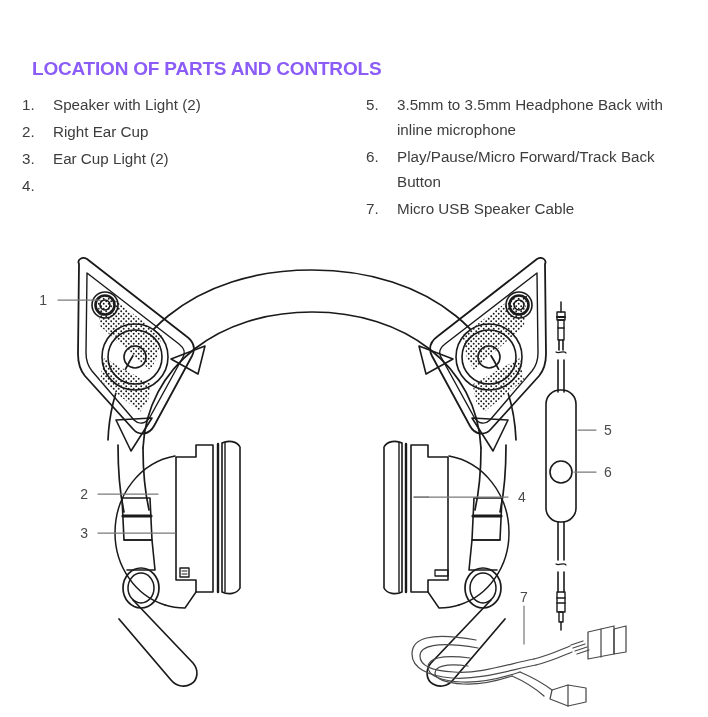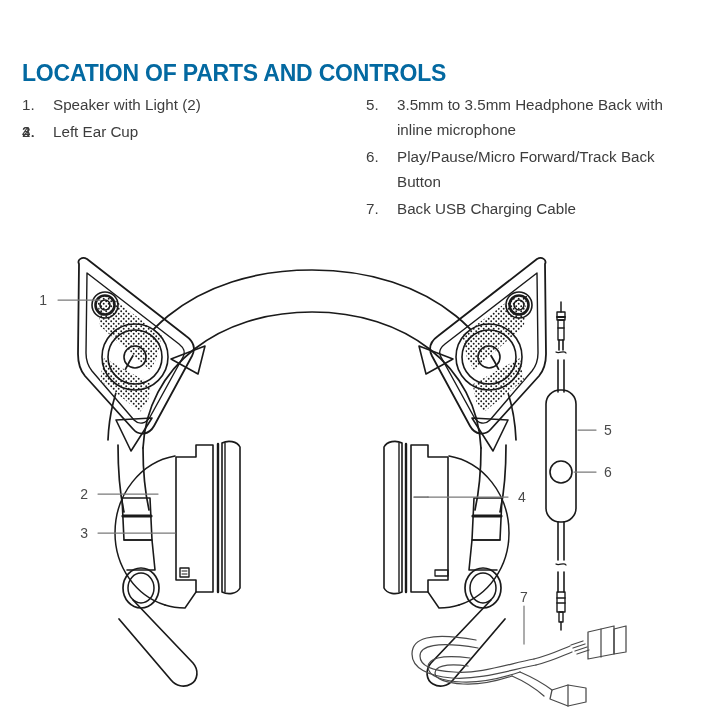--- a/index.html
+++ b/index.html
@@ -21,12 +21,12 @@
   
   .page-title {
     position: absolute;
-    left: 22px;
+    left: 32px;
     top: 46px;
-    font-size: 23px;
+    font-size: 19px;
     font-weight: bold;
     letter-spacing: -0.2px;
-    color: #0369a1;
+    color: #8b5cf6;
     white-space: nowrap;
     line-height: 1.1;
   }

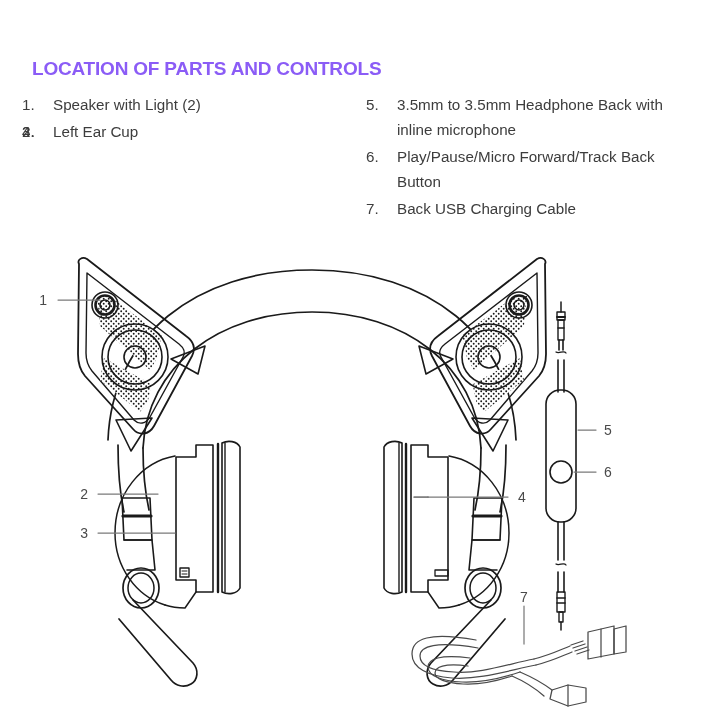--- a/index.html
+++ b/index.html
@@ -87,6 +87,7 @@
   </li>
   <li class="part-item">
     <span class="part-num">2.</span>
+    <span class="part-label">Right Ear Cup</span>
   </li>
   <li class="part-item">
     <span class="part-num">3.</span>

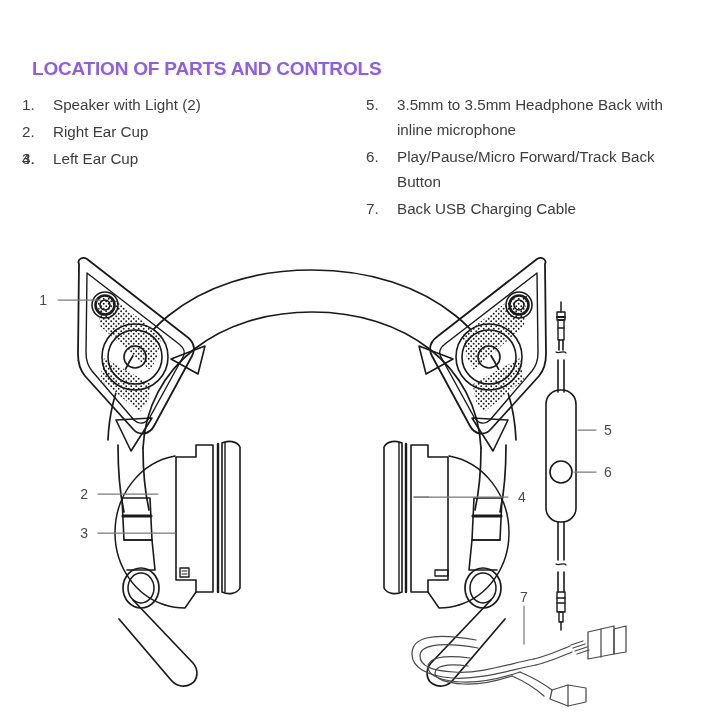--- a/index.html
+++ b/index.html
@@ -91,6 +91,7 @@
   </li>
   <li class="part-item">
     <span class="part-num">3.</span>
+    <span class="part-label">Ear Cup Light (2)</span>
   </li>
   <li class="part-item">
     <span class="part-num">4.</span>

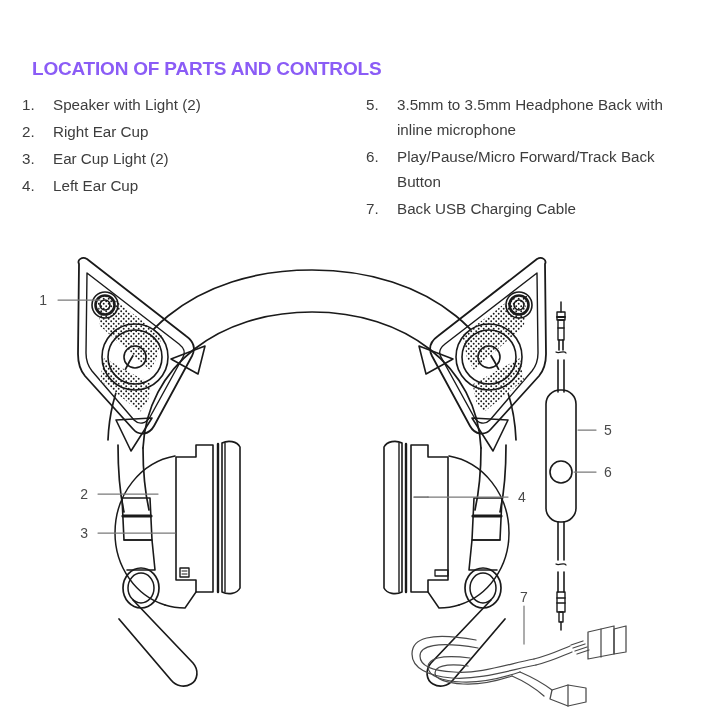--- a/index.html
+++ b/index.html
@@ -95,7 +95,6 @@
   </li>
   <li class="part-item">
     <span class="part-num">4.</span>
-    <span class="part-label">Left Ear Cup</span>
   </li>
 </ul>
 

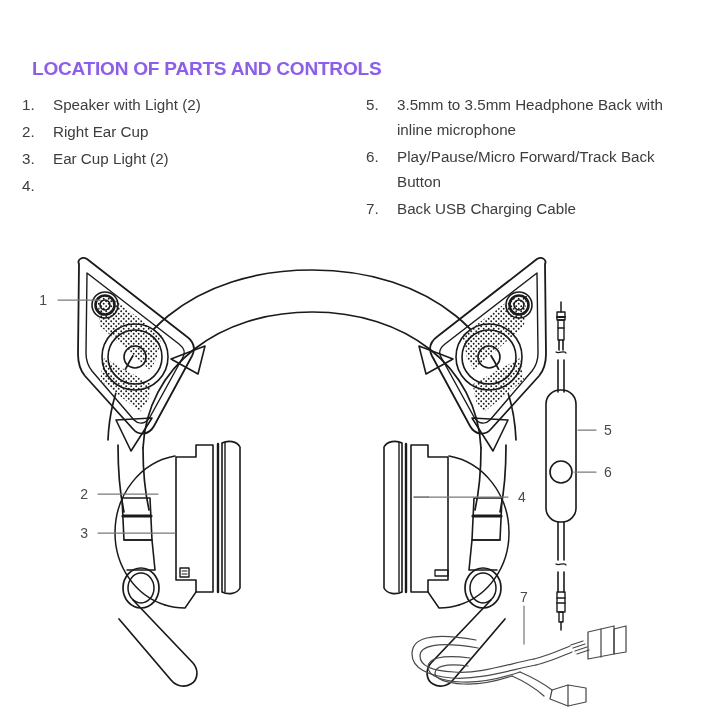--- a/index.html
+++ b/index.html
@@ -109,7 +109,7 @@
   </li>
   <li class="part-item">
     <span class="part-num">7.</span>
-    <span class="part-label">Back USB Charging Cable</span>
+    <span class="part-label">Micro USB Speaker Cable</span>
   </li>
 </ul>
 

